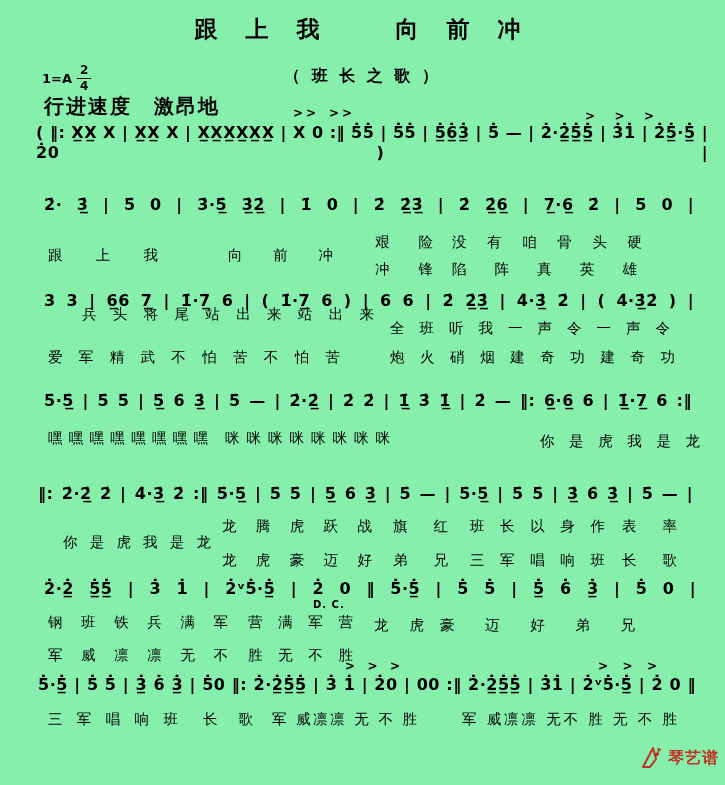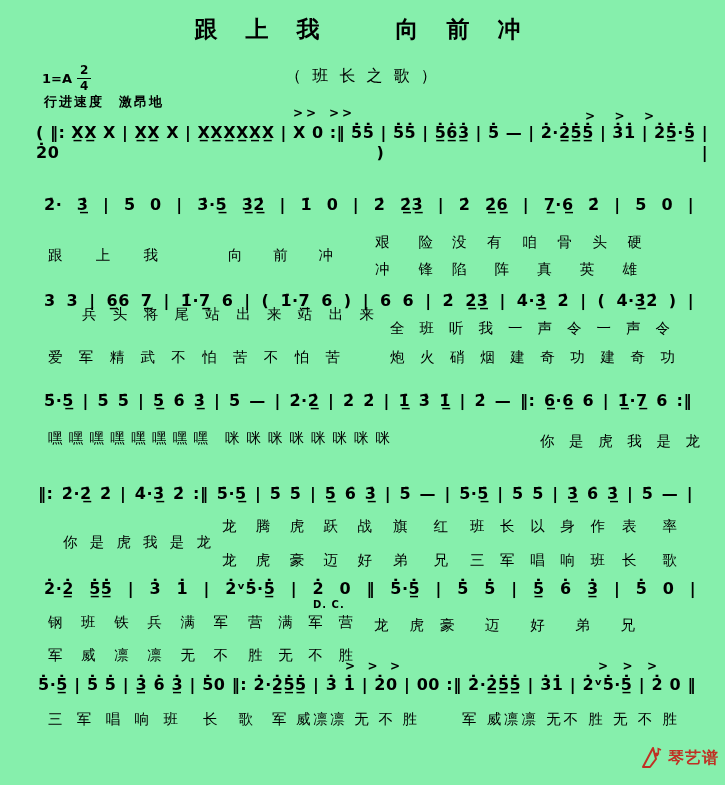--- a/index.html
+++ b/index.html
@@ -7,7 +7,7 @@
         font-family:"DejaVu Sans",sans-serif;color:#000;}
   .abs{position:absolute;}
   .title{width:725px;top:14px;left:0;text-align:center;font-size:23px;font-weight:600;letter-spacing:10px;}
-  .subtitle{width:725px;top:66px;left:0;text-align:center;font-size:16px;font-weight:400;letter-spacing:3px;}
+  .subtitle{width:725px;top:66px;left:0;text-align:center;font-size:16px;font-weight:700;letter-spacing:3px;}
   .keysig{left:42px;top:64px;font-size:13px;font-weight:600;display:flex;align-items:center;gap:5px;}
   .meter{display:inline-block;text-align:center;line-height:13px;font-size:12px;}
   .meter .mtop{display:block;border-bottom:1.5px solid #000;padding:0 3px 1px 3px;}

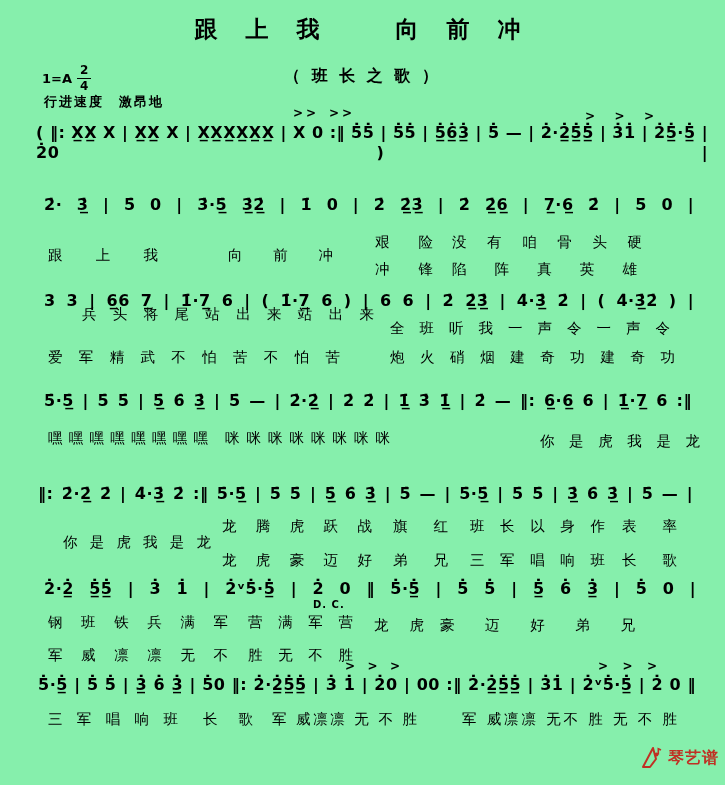--- a/index.html
+++ b/index.html
@@ -12,7 +12,7 @@
   .meter{display:inline-block;text-align:center;line-height:13px;font-size:12px;}
   .meter .mtop{display:block;border-bottom:1.5px solid #000;padding:0 3px 1px 3px;}
   .meter .mbot{display:block;padding-top:1px;}
-  .tempo{left:44px;top:93px;font-size:13px;font-weight:700;letter-spacing:2px;}
+  .tempo{left:44px;top:93px;font-size:20px;font-weight:700;letter-spacing:2px;}
   .credits{left:590px;top:61px;font-size:12px;line-height:17px;letter-spacing:1px;font-weight:500;}
   .notes{position:absolute;font-size:16px;font-weight:700;letter-spacing:.5px;
          text-align:justify;text-align-last:justify;line-height:20px;}

